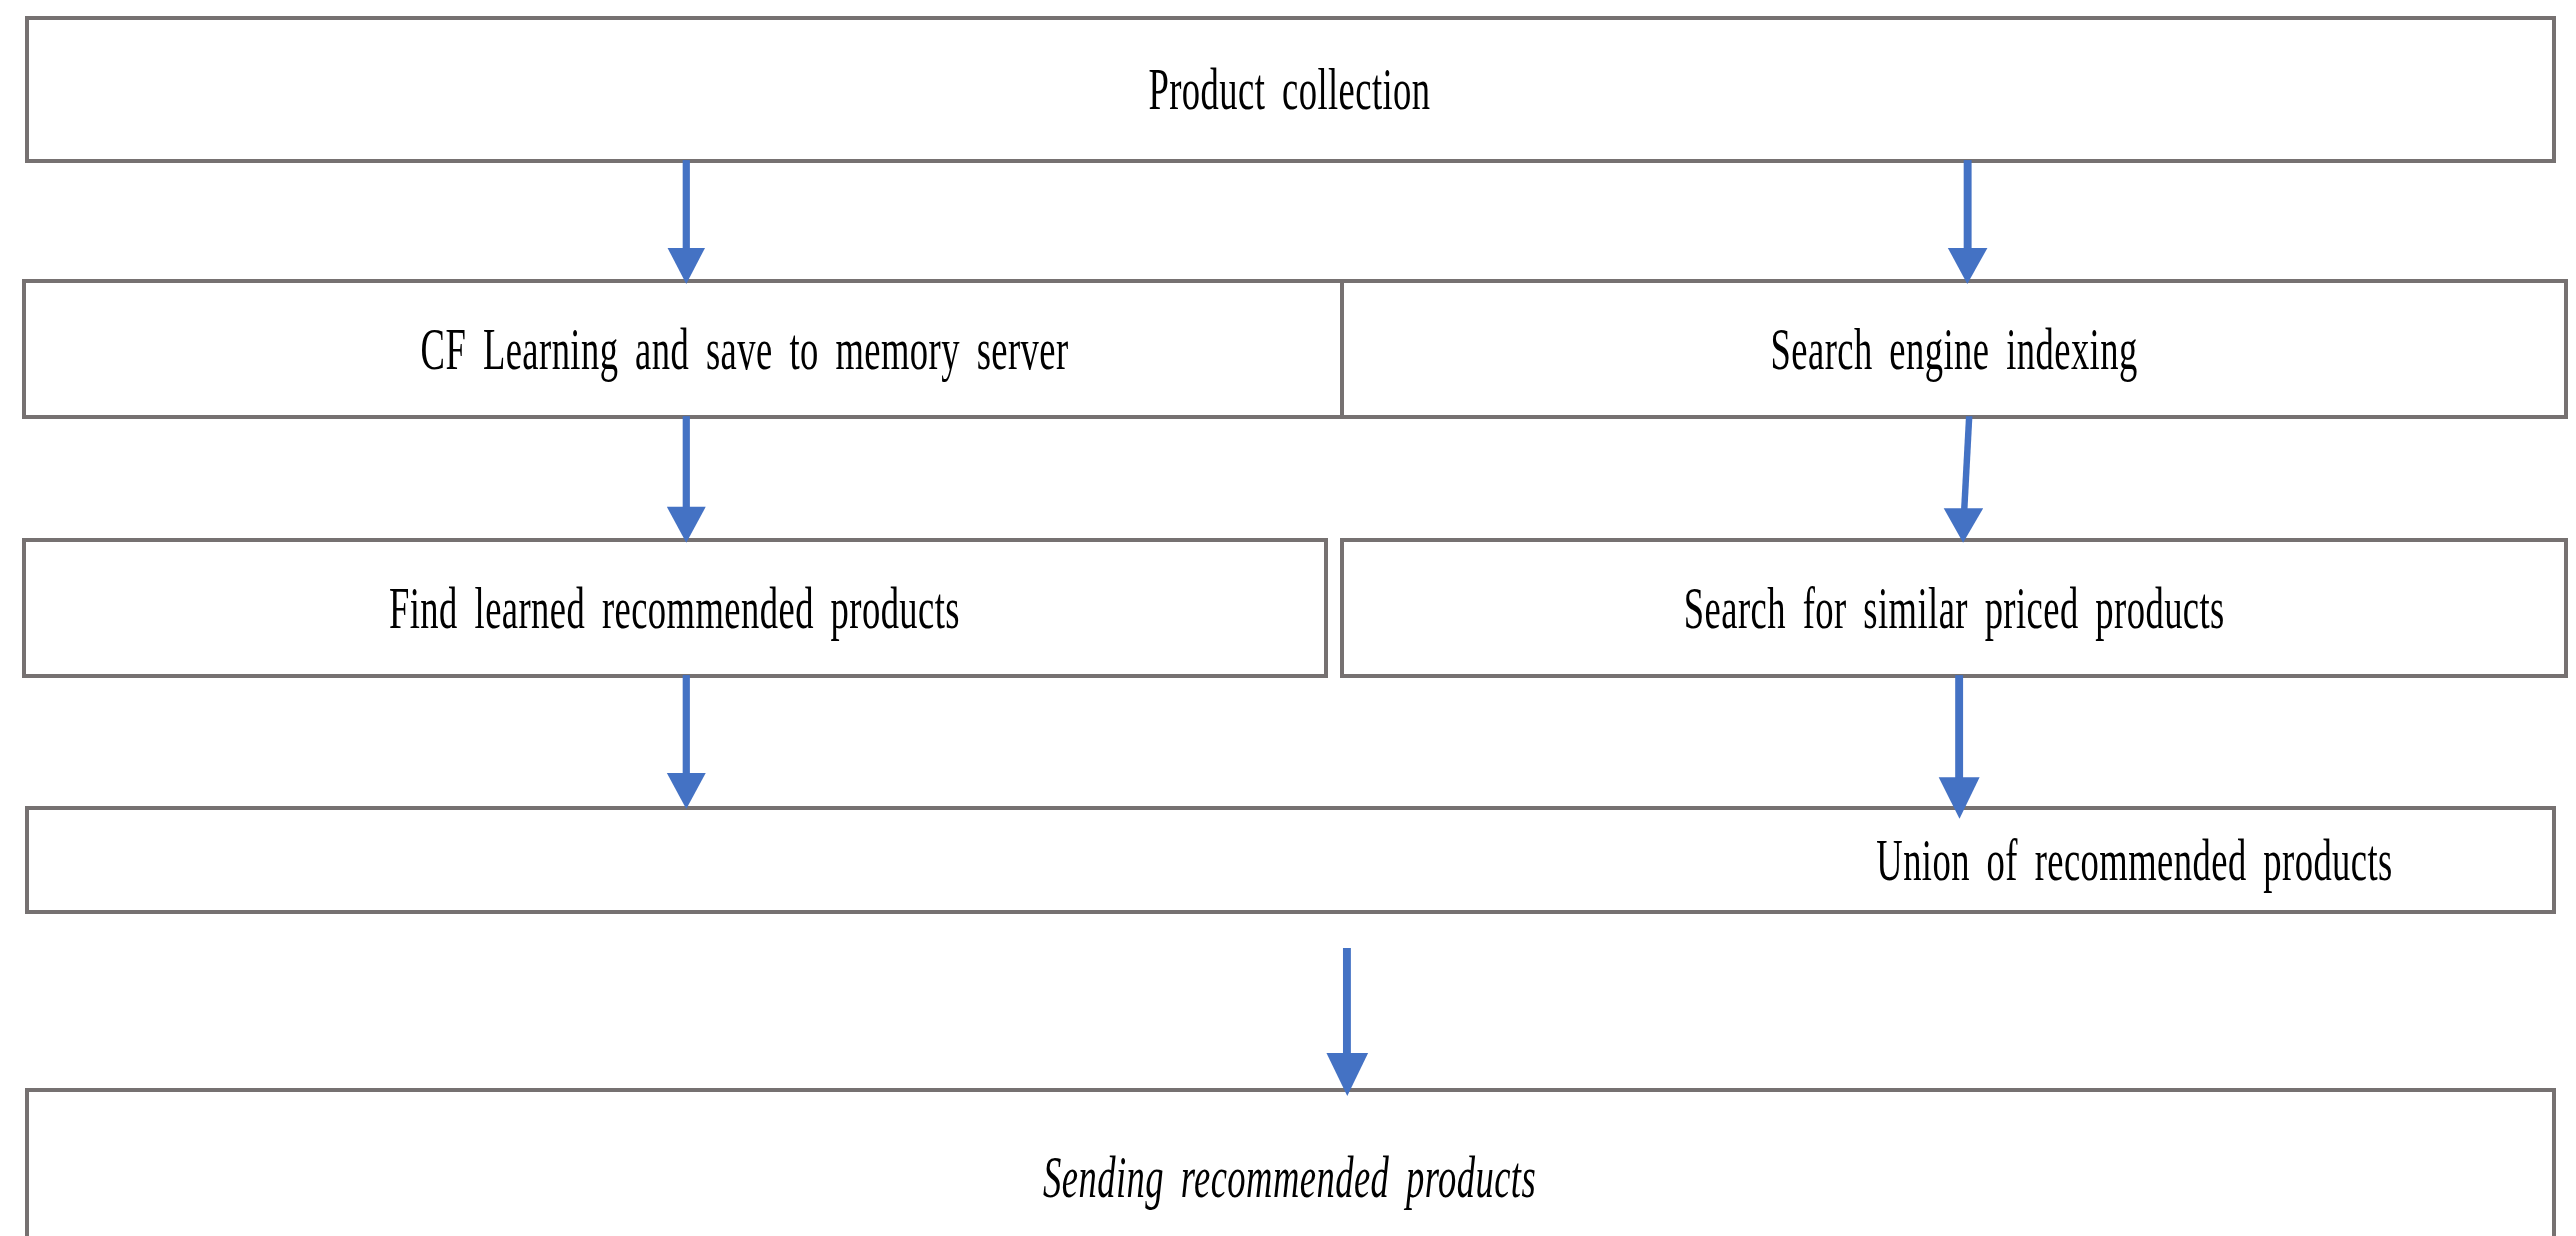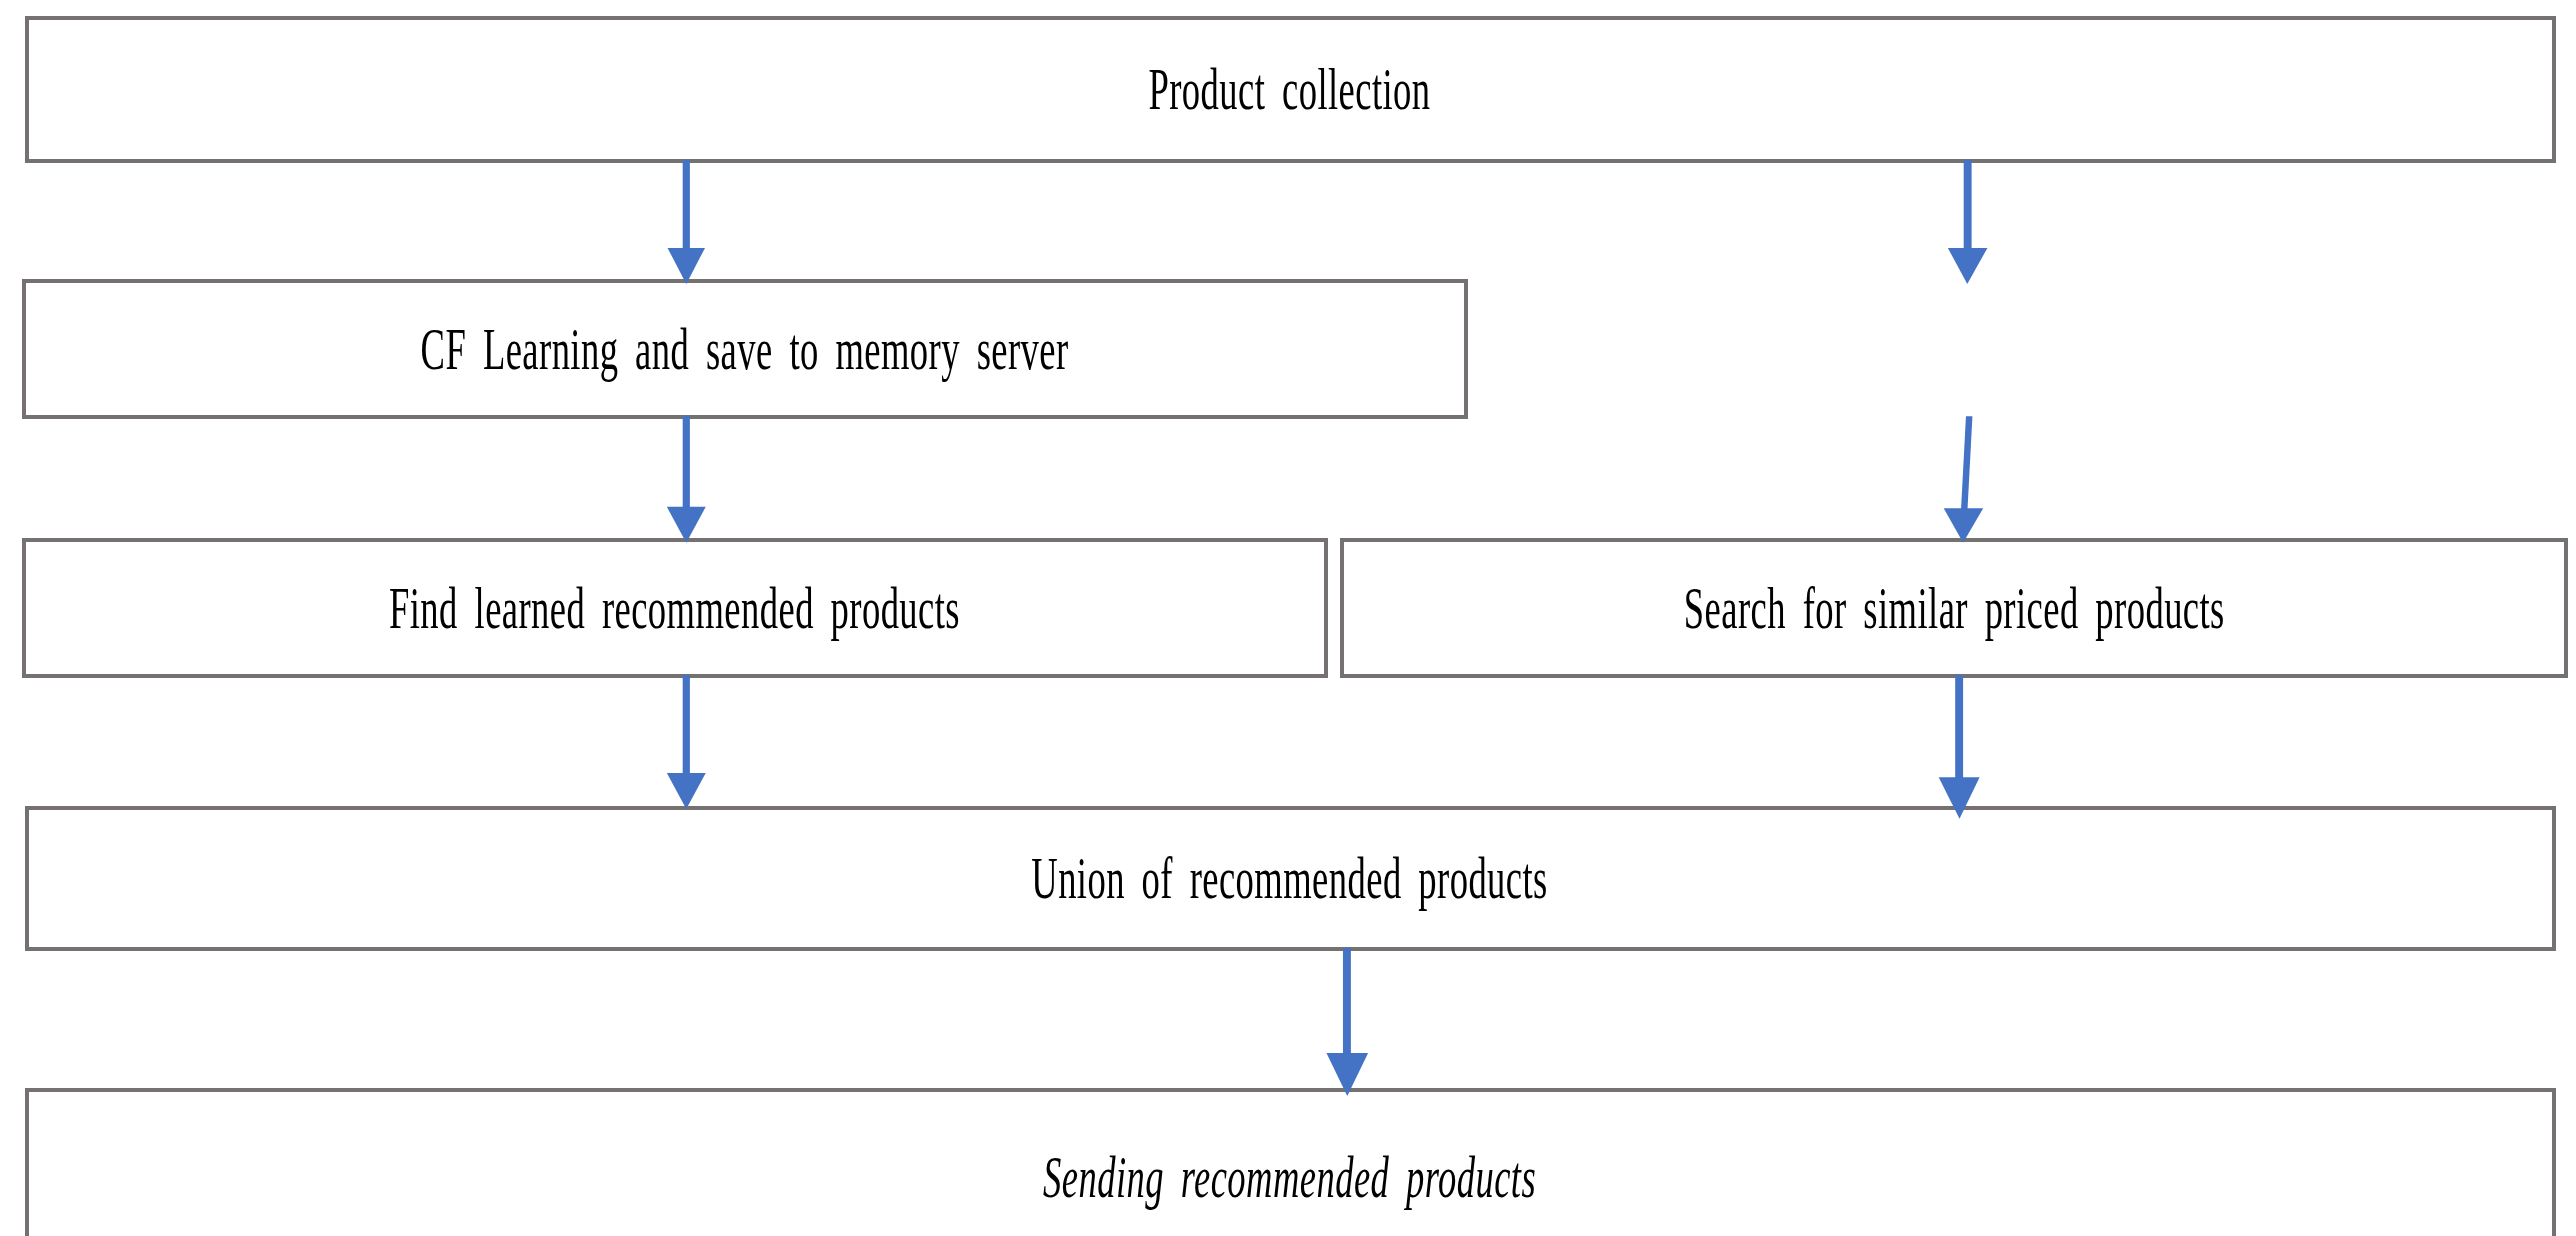--- a/index.html
+++ b/index.html
@@ -100,6 +100,9 @@
     <span class="node-label">CF Learning and save to memory server</span>
   </div>
 
+  <div class="node" id="node-search-indexing">
+    <span class="node-label">Search engine indexing</span>
+  </div>
 
   <div class="node" id="node-search-similar">
     <span class="node-label">Search for similar priced products</span>

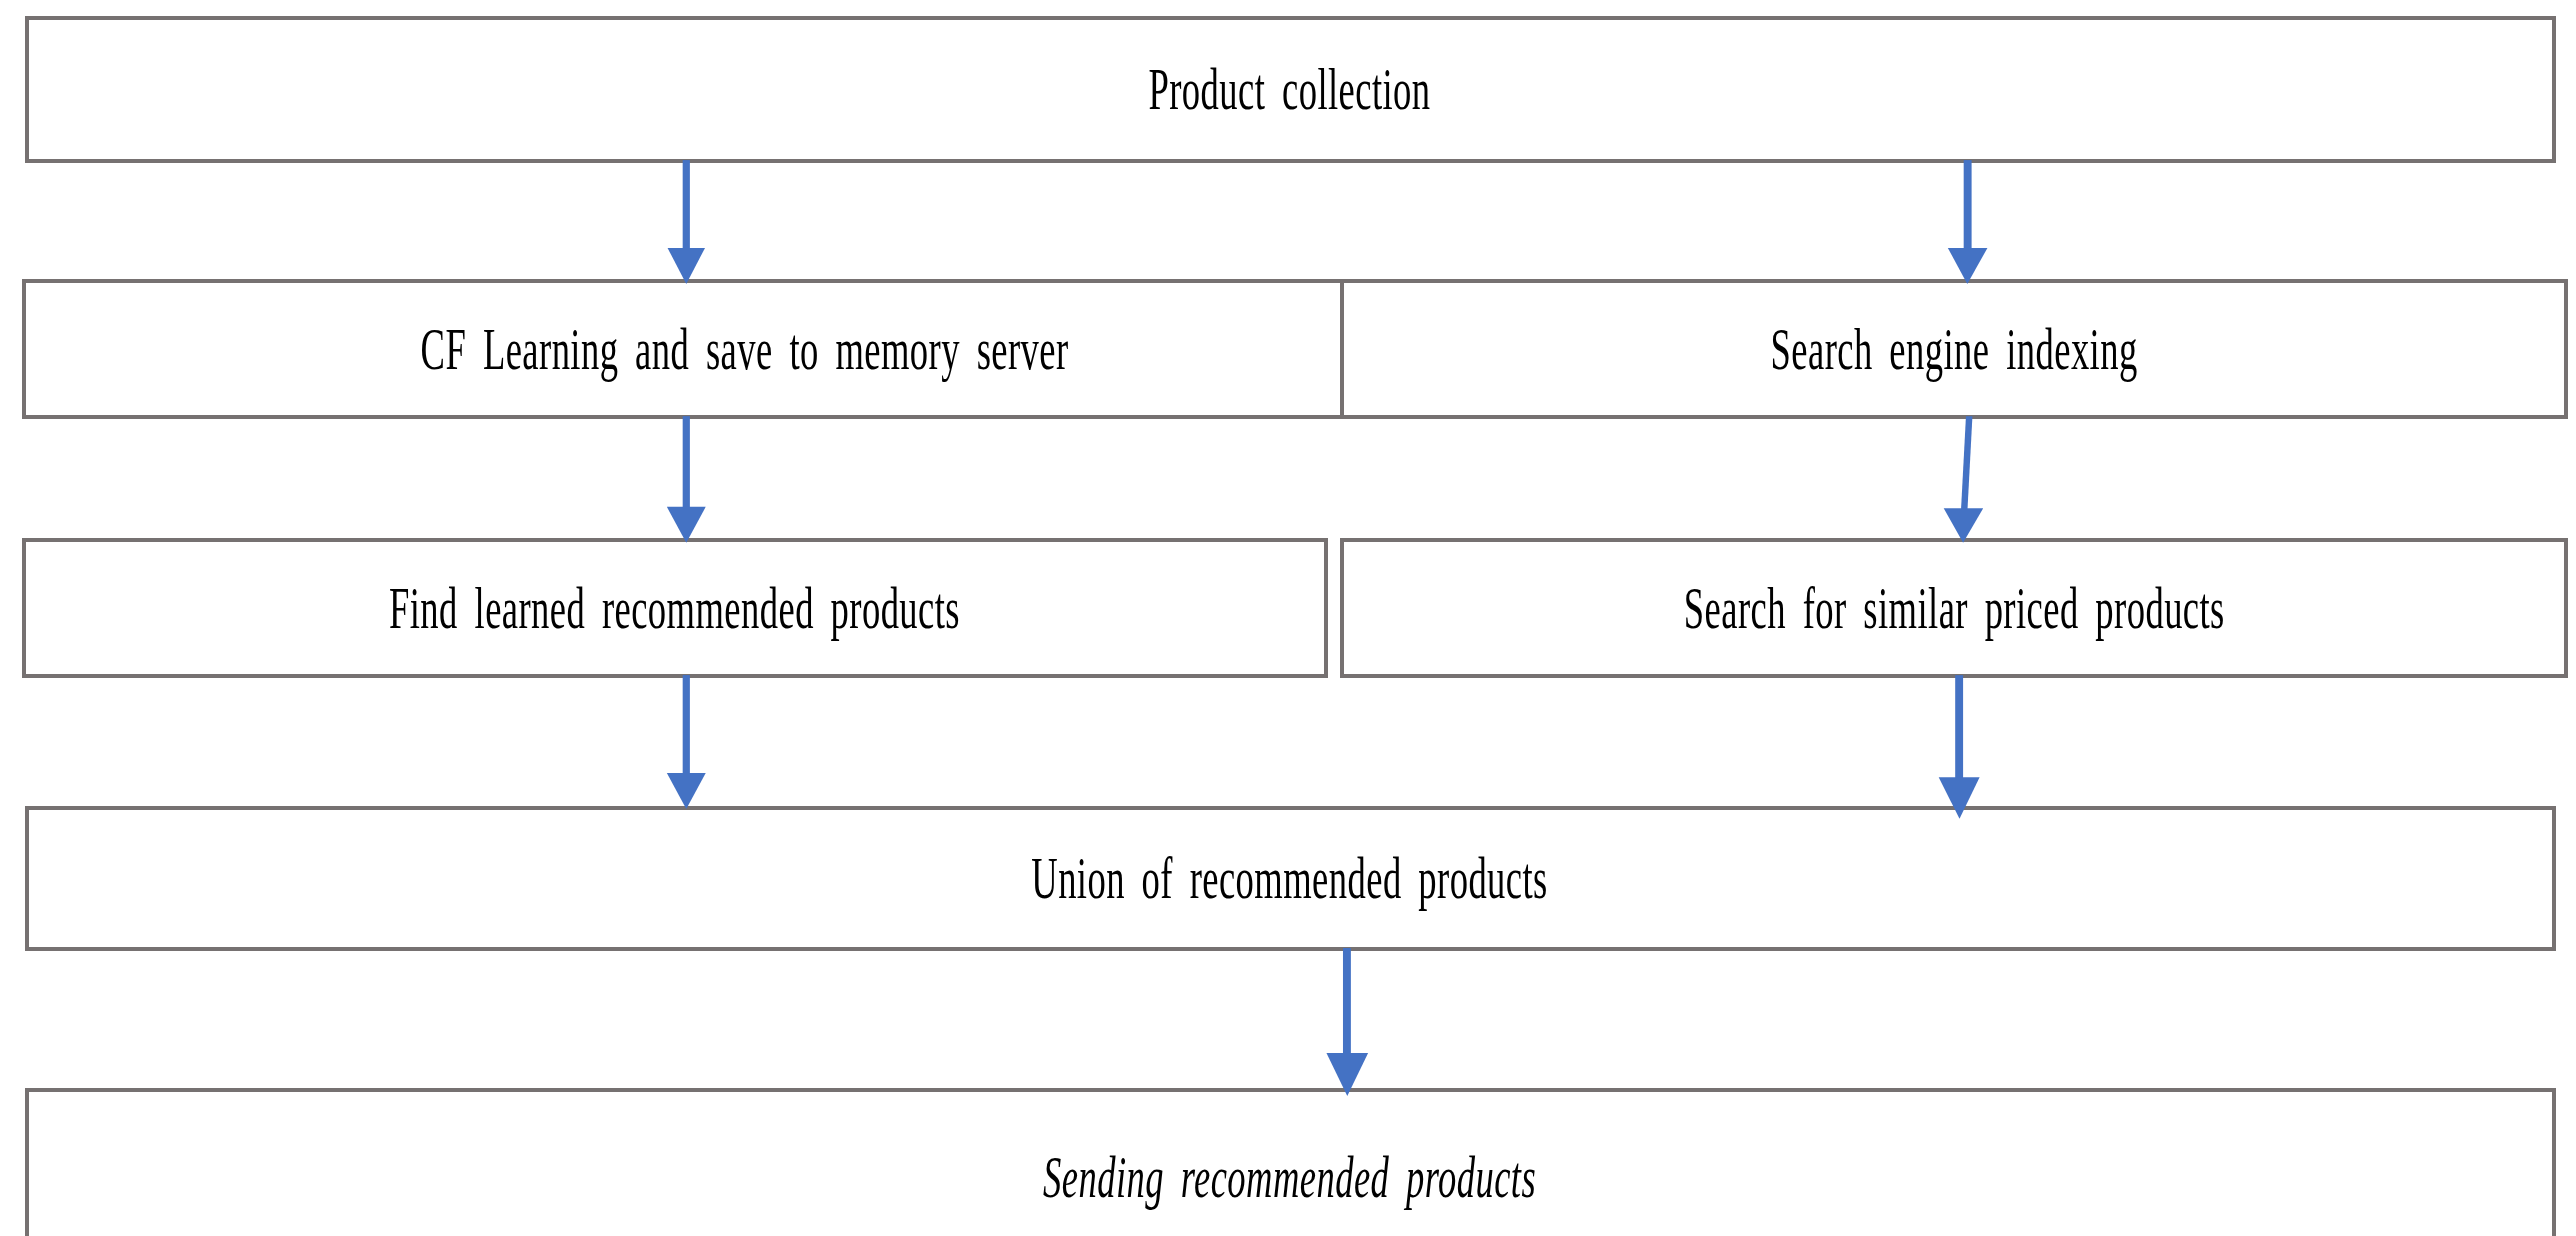--- a/index.html
+++ b/index.html
@@ -65,7 +65,7 @@
   }
   
   #node-union {
-    left: 24.5px;  top: 806px; width: 2531px; height: 145px;
+    left: 24.5px;  top: 806px; width: 2531px; height: 108px; justify-content: flex-end;
   }
   
   #node-sending {

